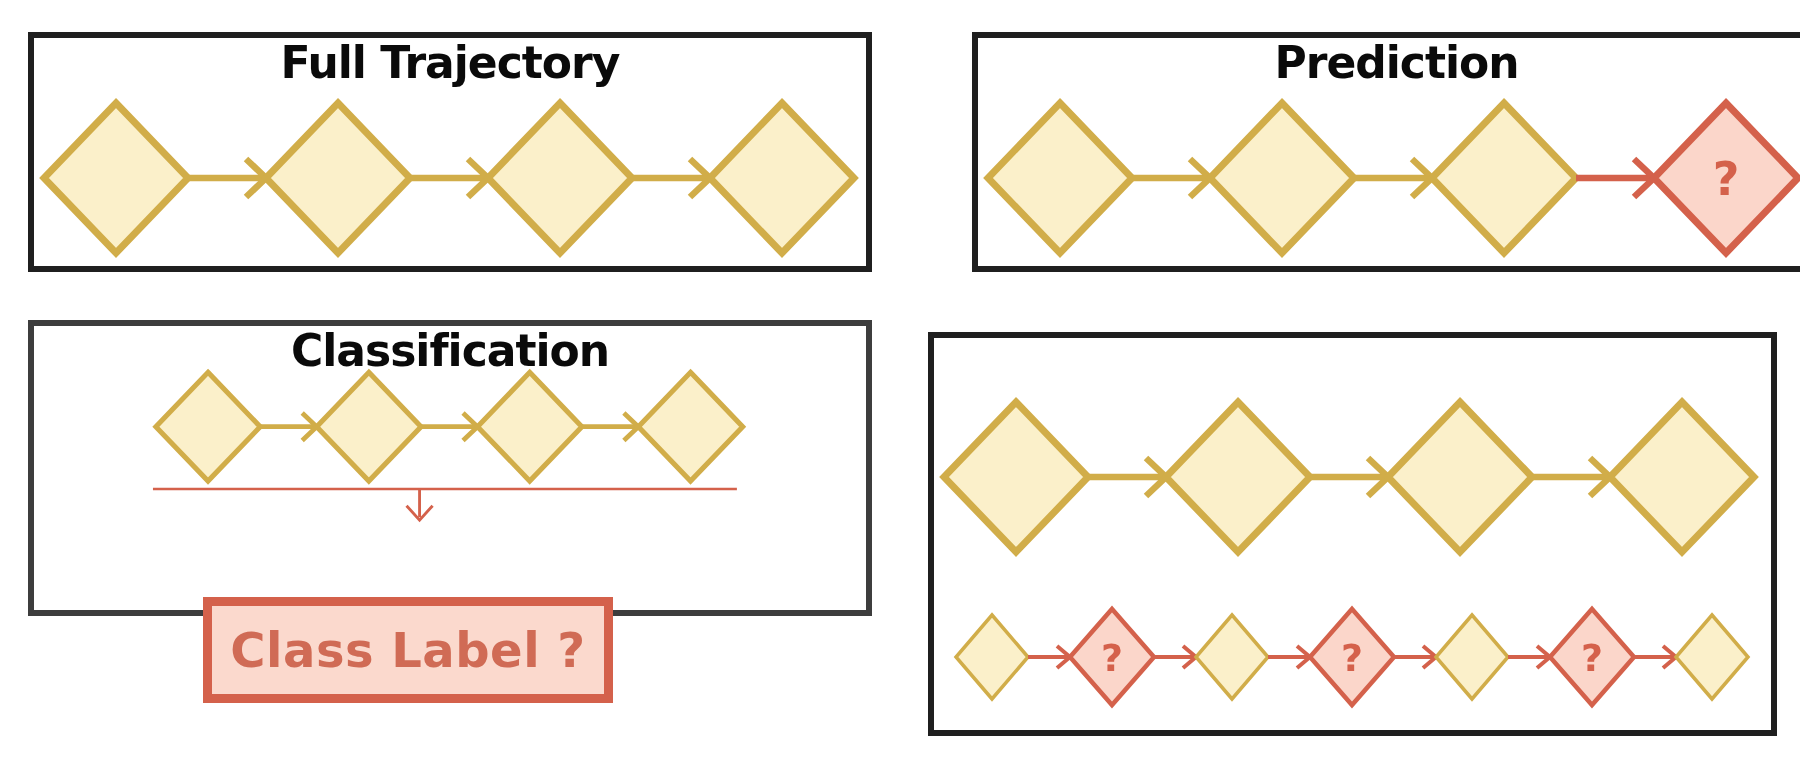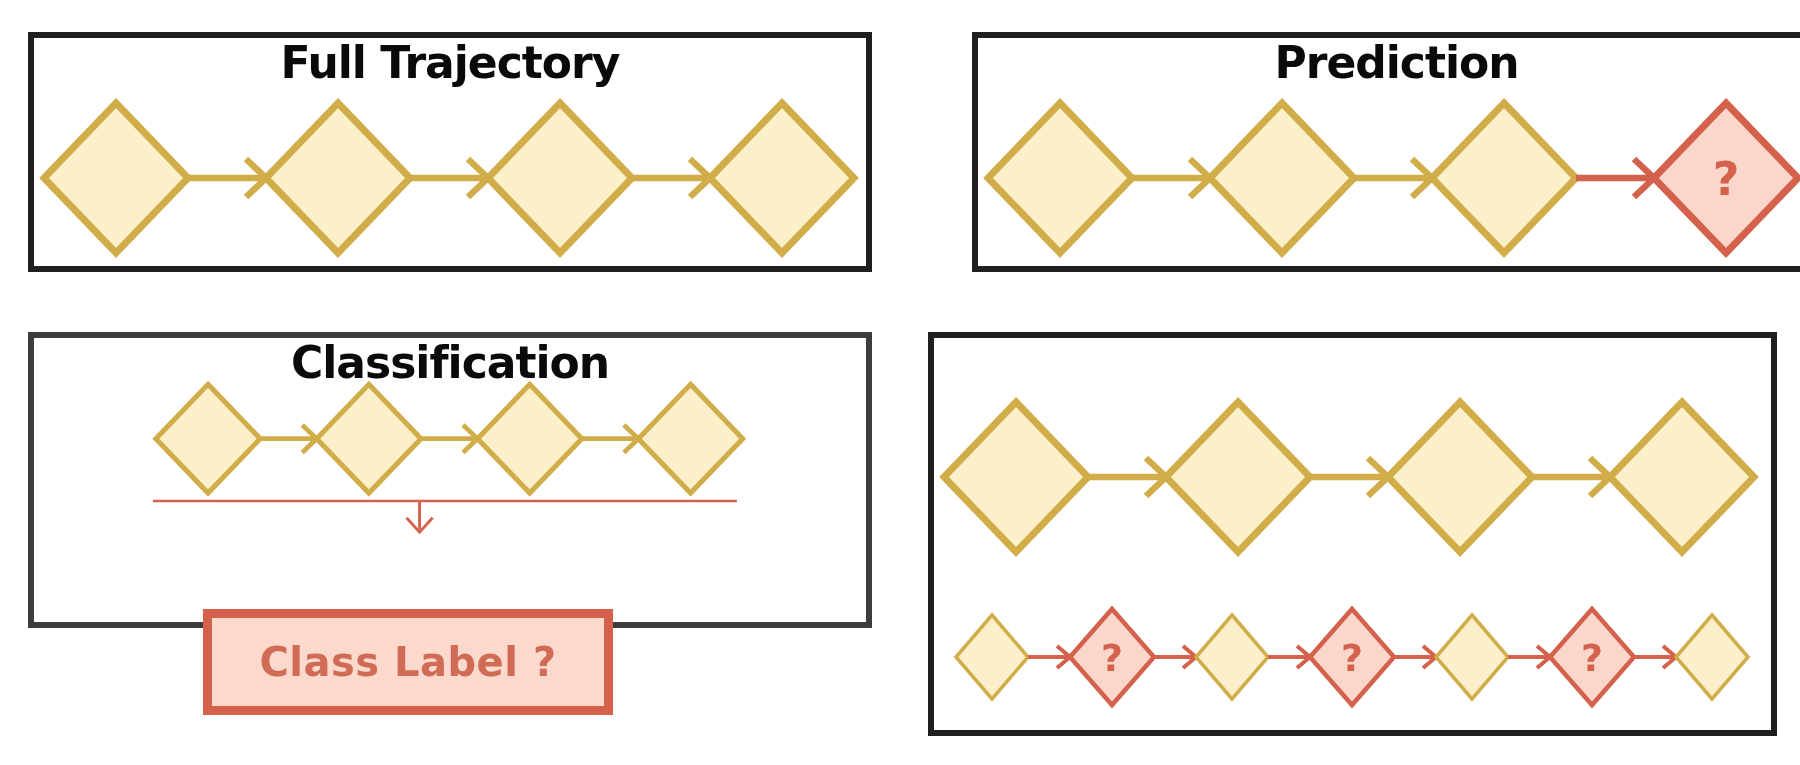--- a/index.html
+++ b/index.html
@@ -121,7 +121,7 @@
     </svg>
   </section>
 
-  <section class="panel soft-border" style="left:28px; top:332px; width:844px; height:296px;">
+  <section class="panel soft-border" style="left:28px; top:320px; width:844px; height:296px;">
     <div class="panel-title">Classification</div>
     <svg class="diagram" viewBox="0 0 832 392">
       <polygon class="node-observed" points="82,64 154,139 82,214 10,139"></polygon>

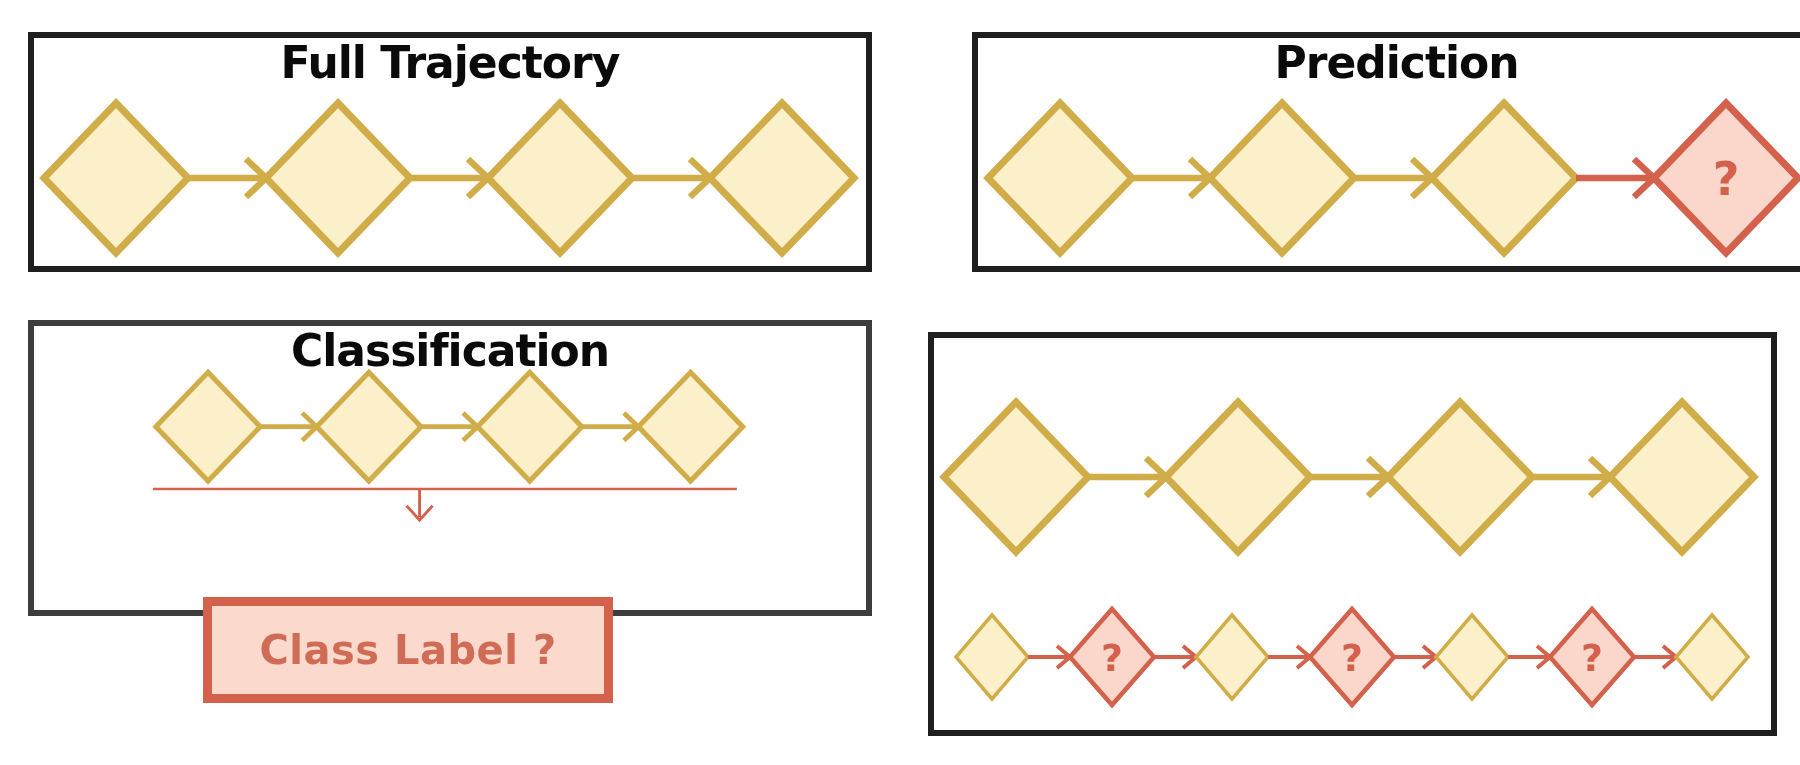--- a/index.html
+++ b/index.html
@@ -65,7 +65,7 @@
   }
   .class-label-text {
     font-weight: 700;
-    font-size: 40px;
+    font-size: 48px;
     letter-spacing: 0.5px;
     color: var(--label_text, #d06b55);
     white-space: nowrap;

